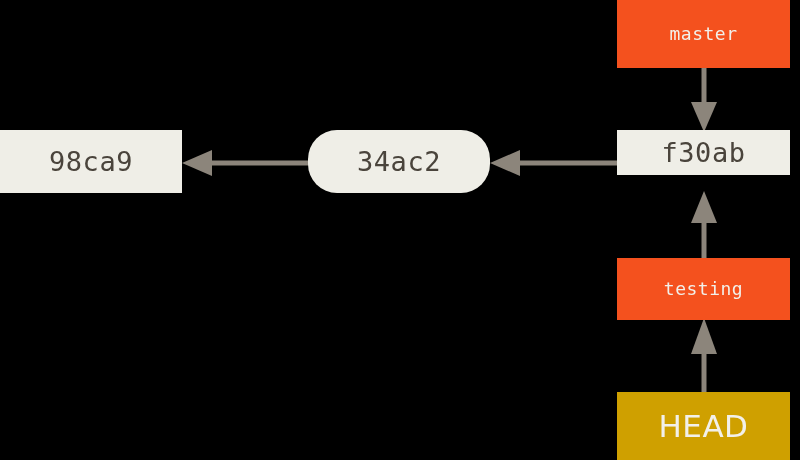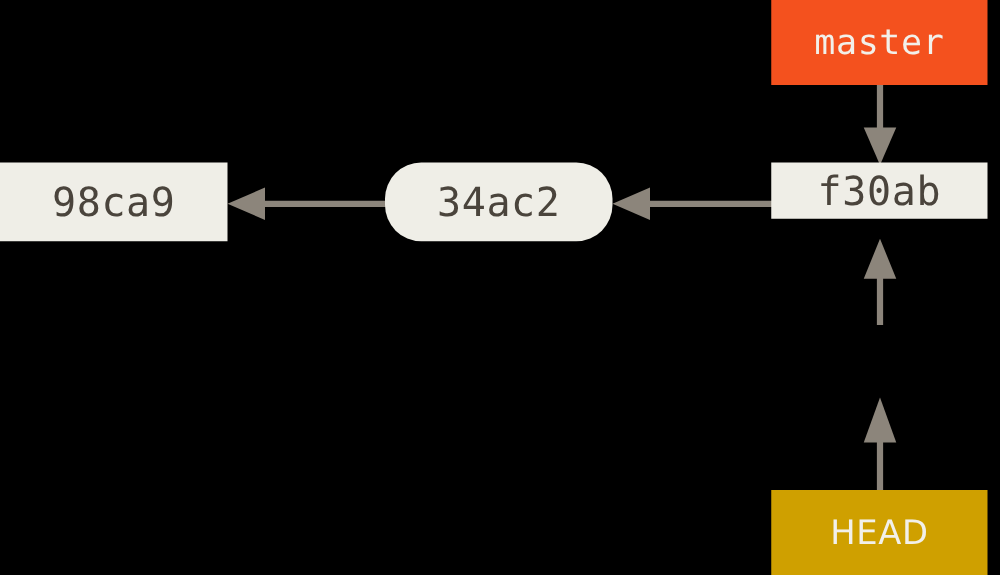--- a/index.html
+++ b/index.html
@@ -35,7 +35,7 @@
     background: #F4511E;
     color: #F2F0EA;
     font-family: "DejaVu Sans Mono", monospace;
-    font-size: 28px;
+    font-size: 18px;
     letter-spacing: 0.5px;
   }
   .ref-head {

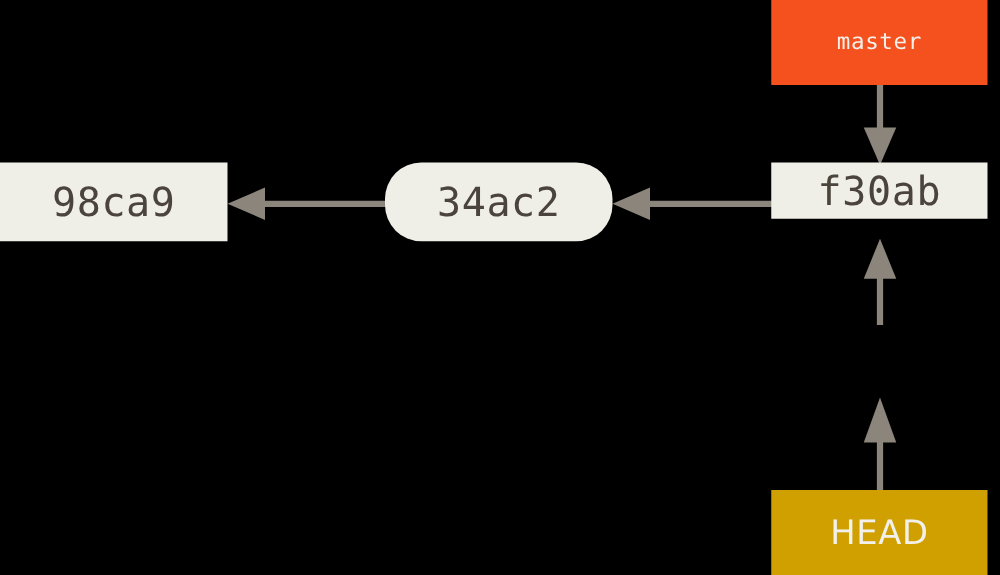--- a/index.html
+++ b/index.html
@@ -28,7 +28,7 @@
     background: #EFEEE7;
     color: #4A443C;
     font-family: "DejaVu Sans Mono", monospace;
-    font-size: 32px;
+    font-size: 27px;
     letter-spacing: 0.5px;
   }
   .ref-branch {

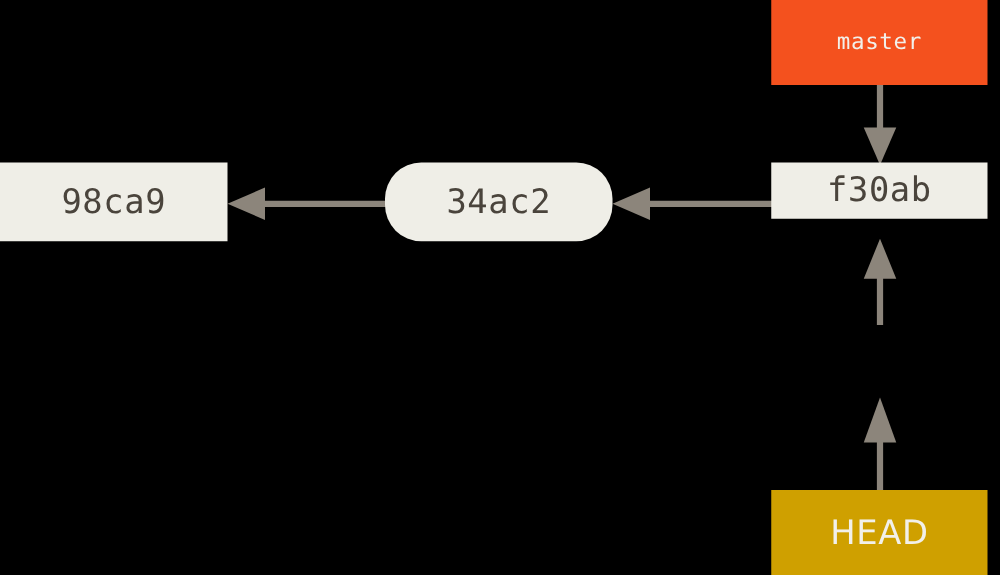--- a/index.html
+++ b/index.html
@@ -109,6 +109,9 @@
     <span>master</span>
   </div>
 
+  <div class="node ref-branch" style="left:617px; top:258px; width:173px; height:62px;">
+    <span>testing</span>
+  </div>
 
   <div class="node ref-head" style="left:617px; top:392px; width:173px; height:68px;">
     <span>HEAD</span>

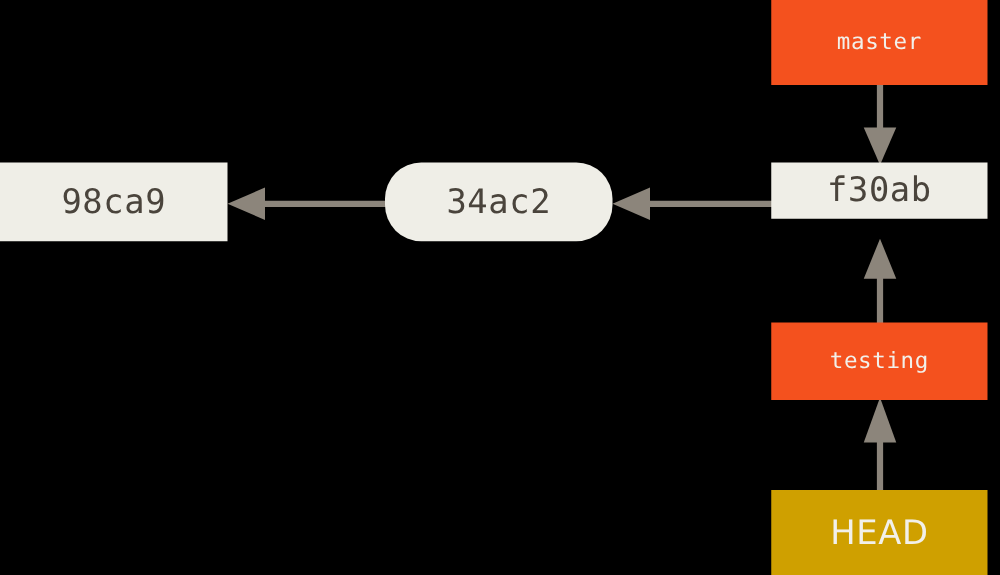--- a/index.html
+++ b/index.html
@@ -42,7 +42,7 @@
     background: #CFA000;
     color: #F2F0EA;
     font-family: "DejaVu Sans", sans-serif;
-    font-size: 27px;
+    font-size: 31px;
     letter-spacing: 0.5px;
   }
   .edge {

